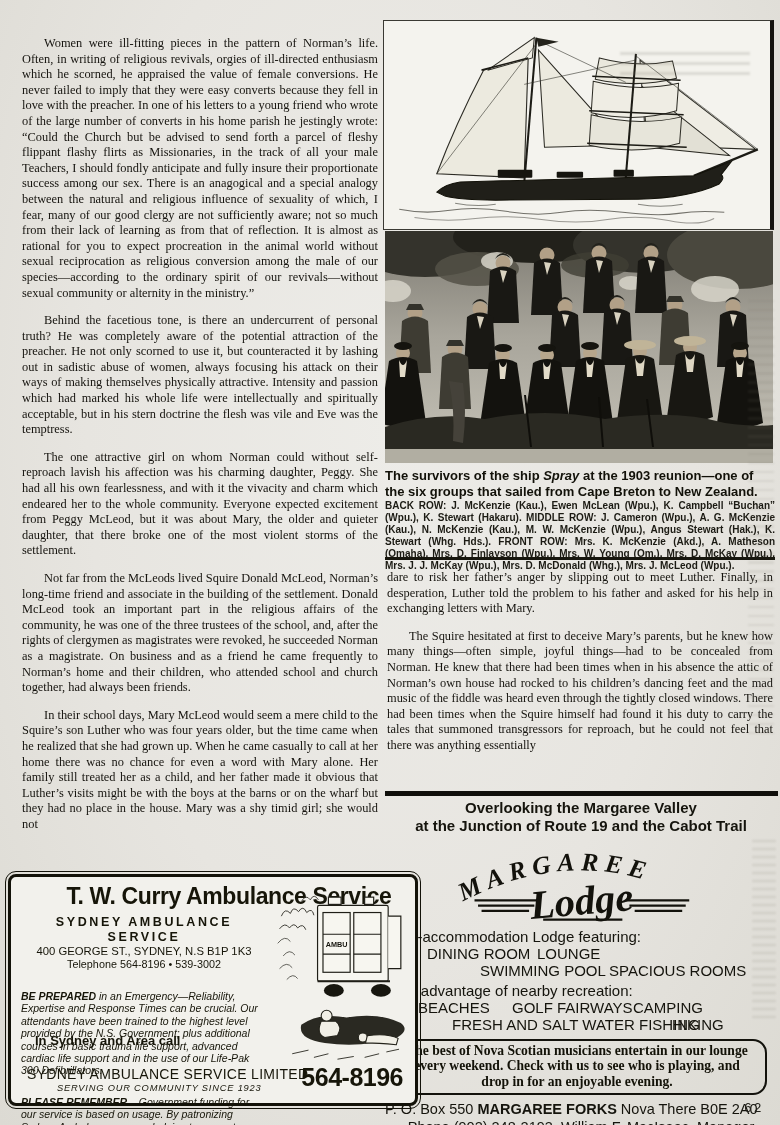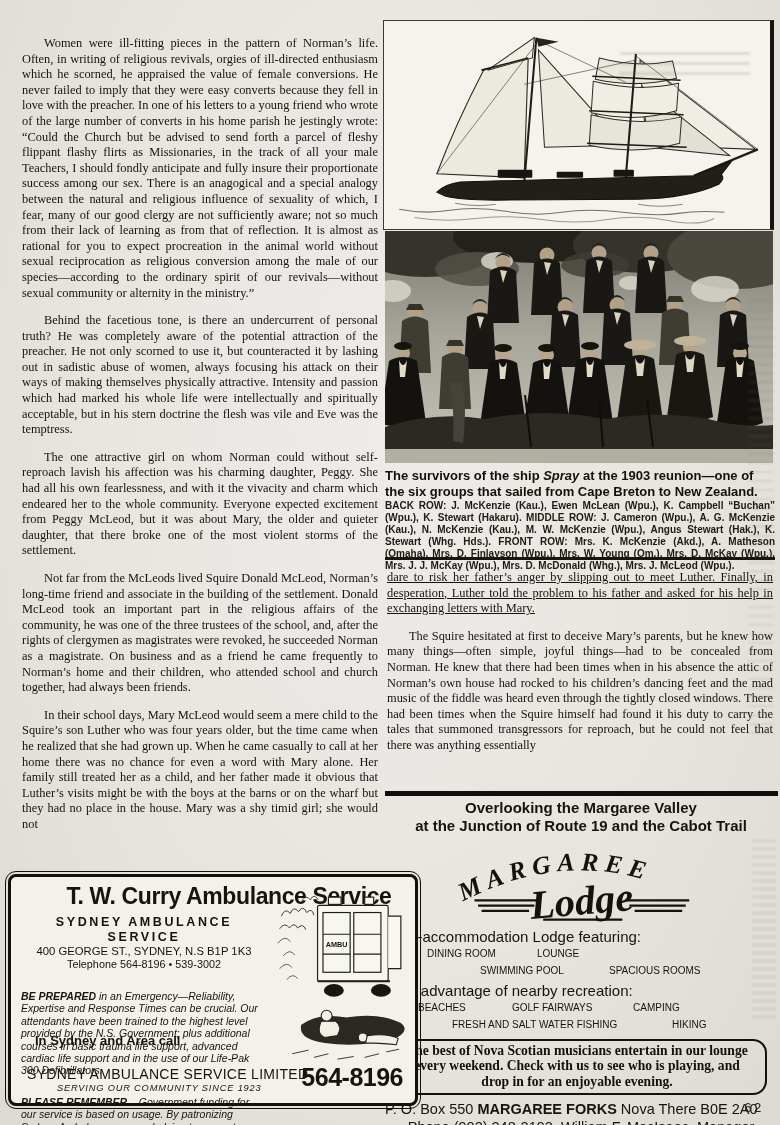--- a/index.html
+++ b/index.html
@@ -10,7 +10,7 @@
   .serif{font-family:"Liberation Serif",serif;font-size:12.4px;line-height:15.6px;
          text-align:justify;color:#15130e;hyphens:auto;}
   .serif p{margin:0 0 12px 0;text-indent:22px;}
-  .serif p.no-indent{text-indent:0;text-decoration:underline;}
+  .serif p.no-indent{text-indent:0;}
   .col-left{position:absolute;left:22px;top:36px;width:356px;}
   .col-right{position:absolute;left:387px;top:570px;width:386px;}
   

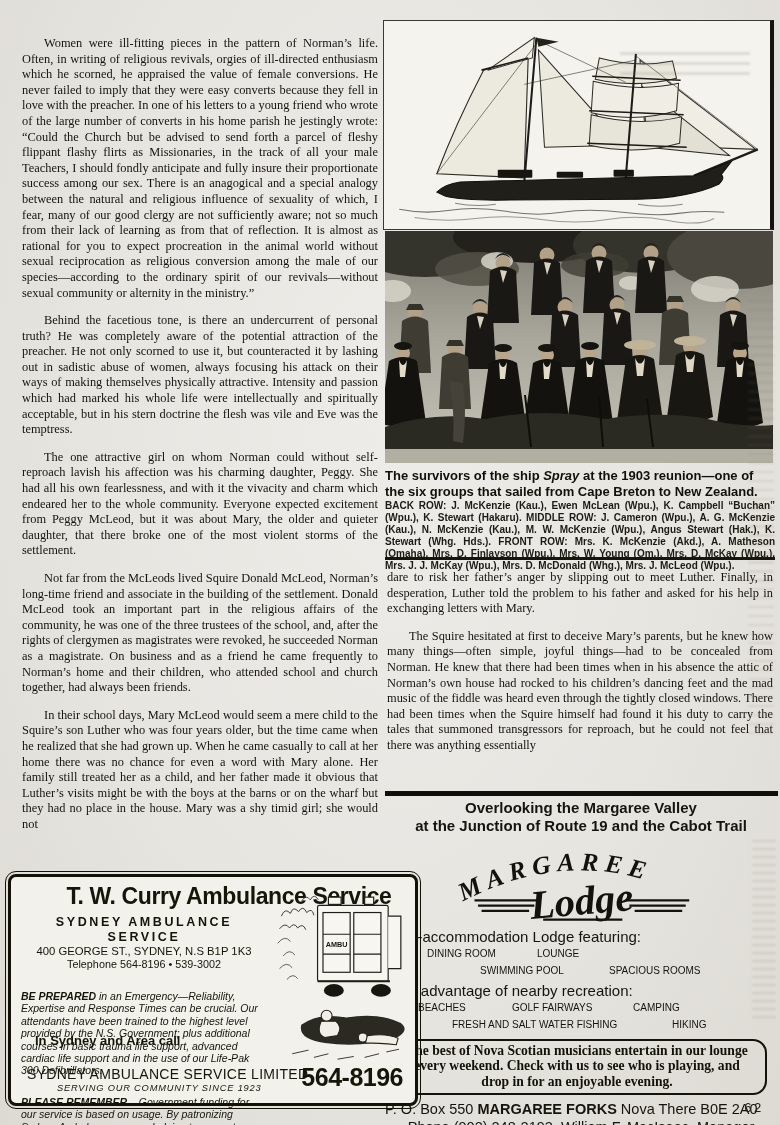--- a/index.html
+++ b/index.html
@@ -34,7 +34,7 @@
   .lodge-head{font-weight:bold;font-size:15px;line-height:17.5px;text-align:center;}
   .lodge-logo{width:330px;height:88px;display:block;margin:3px auto 0;}
   .lodge-line{font-size:15px;line-height:16px;margin-top:4px;}
-  .lrow{position:relative;height:16px;font-size:10px;line-height:16px;margin-top:1px;}
+  .lrow{position:relative;height:16px;font-size:15px;line-height:16px;margin-top:1px;}
   .lrow span{position:absolute;top:0;white-space:nowrap;}
   .r1 .f1{left:42px}.r1 .f2{left:152px}
   .r2 .f1{left:95px}.r2 .f2{left:224px}

